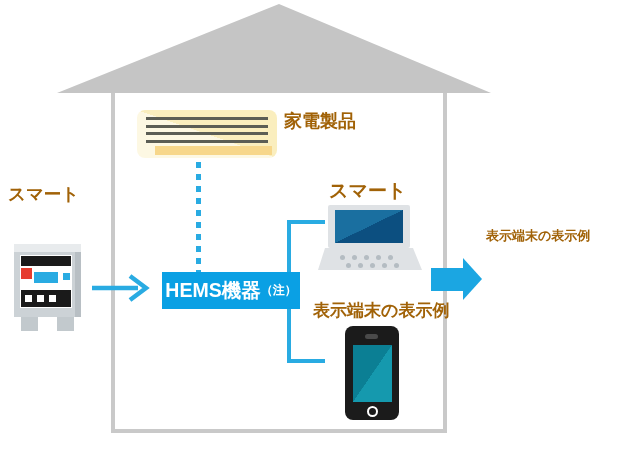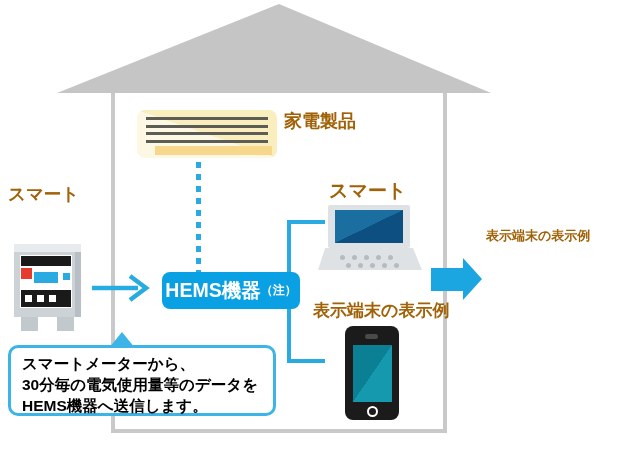--- a/index.html
+++ b/index.html
@@ -29,7 +29,7 @@
 
   
   #hems { left:162px; top:272px; width:138px; height:37px; background:#0aa0e4;
-    border-radius:8px; display:flex; align-items:center; justify-content:center;
+    border-radius:0; display:flex; align-items:center; justify-content:center;
     color:#fff; font-weight:bold; z-index:3; }
   #hems .main { font-size:19.5px; }
   #hems .note { font-size:12px; }

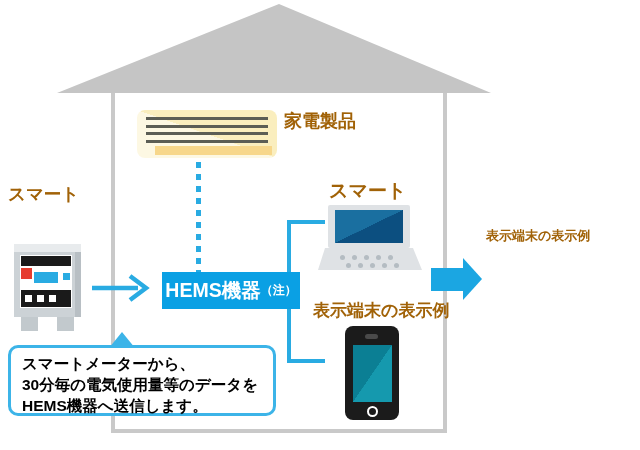--- a/index.html
+++ b/index.html
@@ -191,12 +191,6 @@
   <div id="lbl-phone" class="lbl">表示端末の表示例</div>
   <div id="lbl-display" class="lbl">表示端末の表示例</div>
 
-  <div id="bubble" class="abs">
-    <div class="ptr"></div>
-    <div class="txt">スマートメーターから、</div>
-    <div class="txt">30分毎の電気使用量等のデータを</div>
-    <div class="txt">HEMS機器へ送信します。</div>
-  </div>
 
 
 </div>

